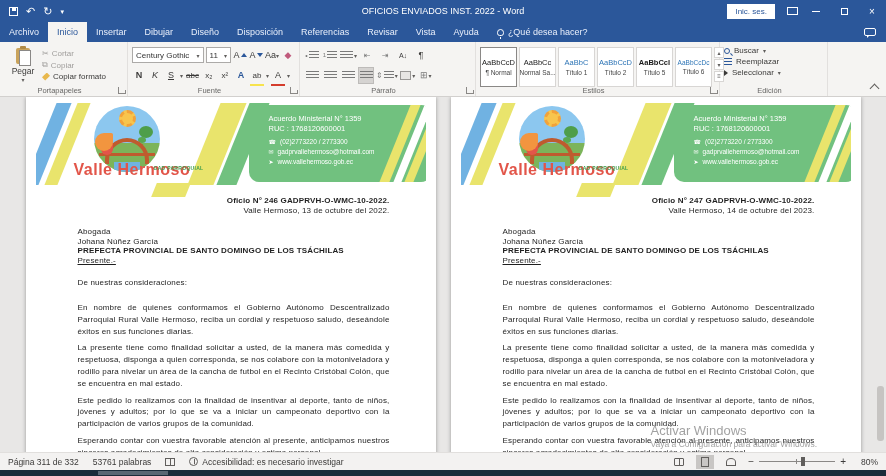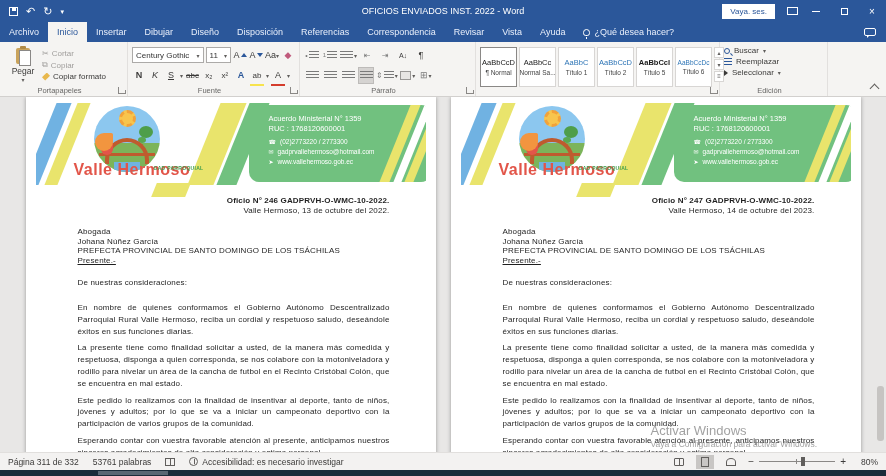--- a/index.html
+++ b/index.html
@@ -167,7 +167,7 @@
     </div>
     <div class="tb-title">OFICIOS ENVIADOS INST. 2022 - Word</div>
     <div class="tb-right">
-      <button class="signin">Vaya. ses.</button>
+      <button class="signin">Inic. ses.</button>
       <span class="ribdisp"></span>
       <span class="winbtn">
           <span class="min-line"></span>

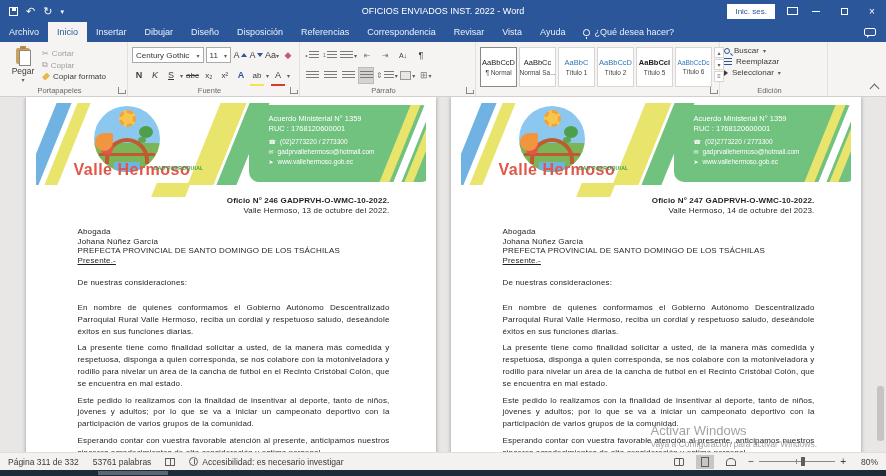--- a/index.html
+++ b/index.html
@@ -187,7 +187,6 @@
     <span class="tab">Diseño</span>
     <span class="tab">Disposición</span>
     <span class="tab">Referencias</span>
-    <span class="tab">Correspondencia</span>
     <span class="tab">Revisar</span>
     <span class="tab">Vista</span>
     <span class="tab">Ayuda</span>

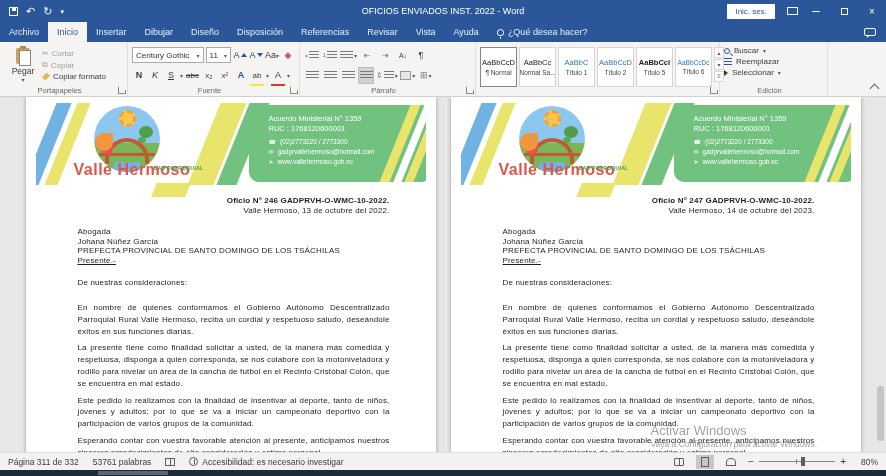--- a/index.html
+++ b/index.html
@@ -355,6 +355,7 @@
         <span>▾</span>
         <span>≡</span>
       </div>
+      <div class="grp-label">Estilos</div>
       <span class="launcher"></span>
     </div>
 

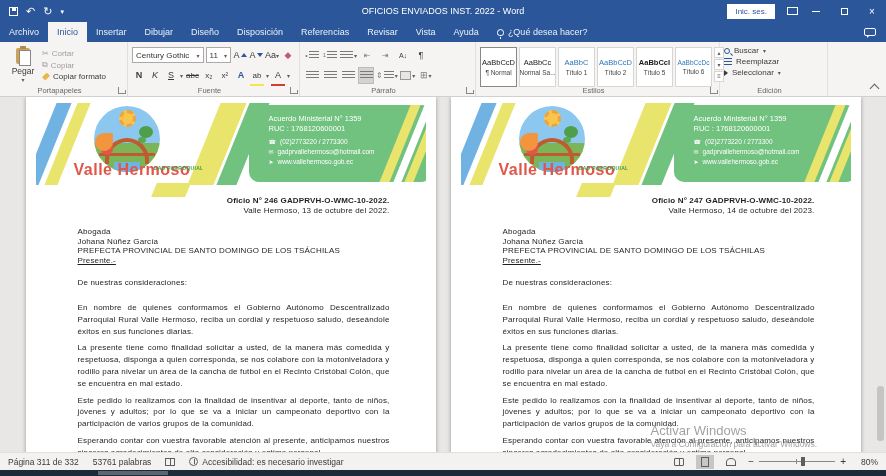--- a/index.html
+++ b/index.html
@@ -115,7 +115,7 @@
   .oficio{font-weight:bold;text-align:right;line-height:10px;}
   .dateline{text-align:right;line-height:10px;margin-bottom:11px;}
   .addr{line-height:9.5px;margin-bottom:13px;}
-  .addr .b{font-weight:normal;}
+  .addr .b{font-weight:bold;}
   .addr .u{text-decoration:underline;color:#1f1f1f;}
   .salut{margin-bottom:15px;}
   .content p{text-align:justify;line-height:11.8px;margin:0 0 5px;}

